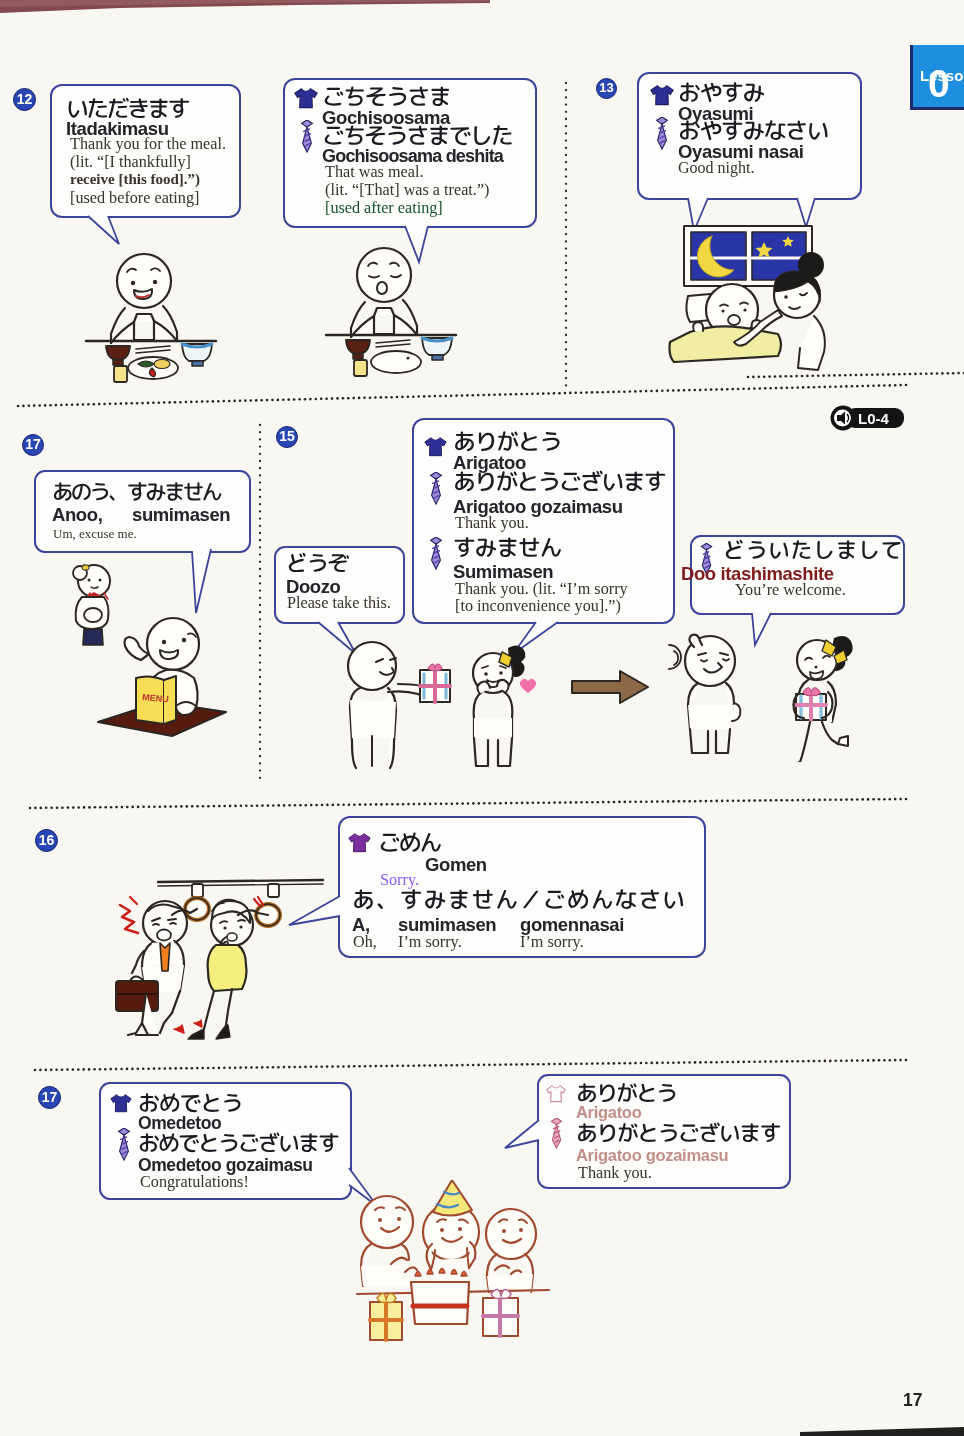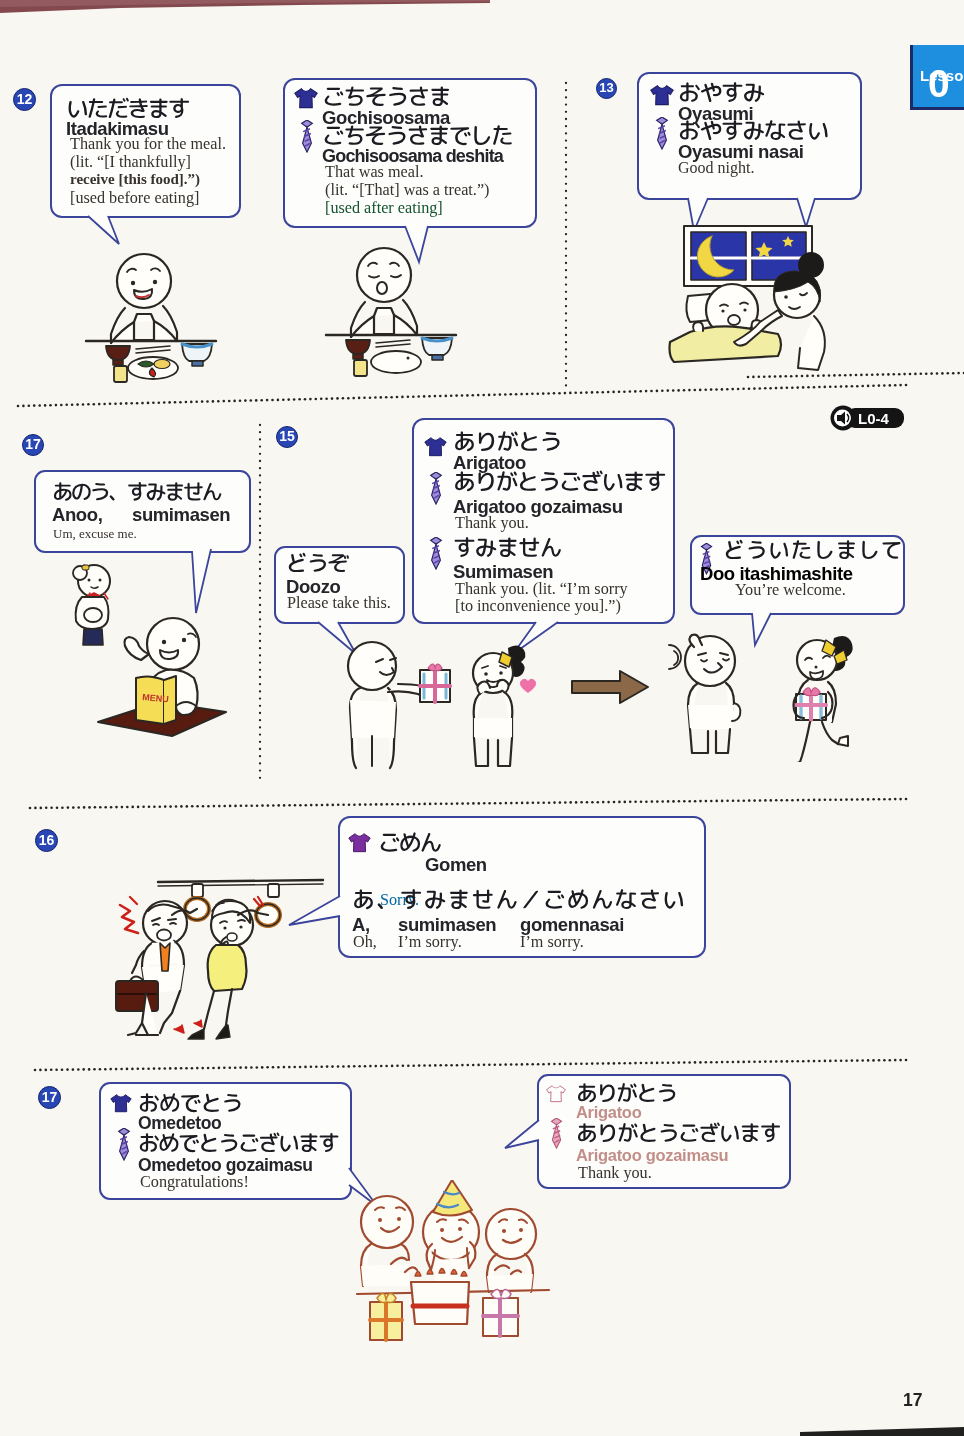--- a/index.html
+++ b/index.html
@@ -905,7 +905,7 @@
     <use href="#k3057" transform="translate(135.0,18.9) scale(0.0220,-0.0220)"></use>
     <use href="#k3066" transform="translate(157.5,18.9) scale(0.0220,-0.0220)"></use>
   </svg>
-<div style="position:absolute;left:700px;top:563px;font-family:'Liberation Sans',sans-serif;font-size:18.5px;font-weight:700;color:#000000;letter-spacing:-0.4px;white-space:pre;">Doo itashimashite</div>
+<div style="position:absolute;left:681px;top:563px;font-family:'Liberation Sans',sans-serif;font-size:18.5px;font-weight:700;color:#7f1d1d;letter-spacing:-0.4px;white-space:pre;">Doo itashimashite</div>
 <div style="position:absolute;left:735px;top:581px;font-family:'Liberation Serif',serif;font-size:16.2px;font-weight:400;color:#37322e;letter-spacing:0;white-space:pre;">You’re welcome.</div>
 <svg style="position:absolute;left:828px;top:403px" width="78" height="30">
     <rect x="18" y="5" rx="9" ry="9" width="58" height="20" fill="#141414"></rect>

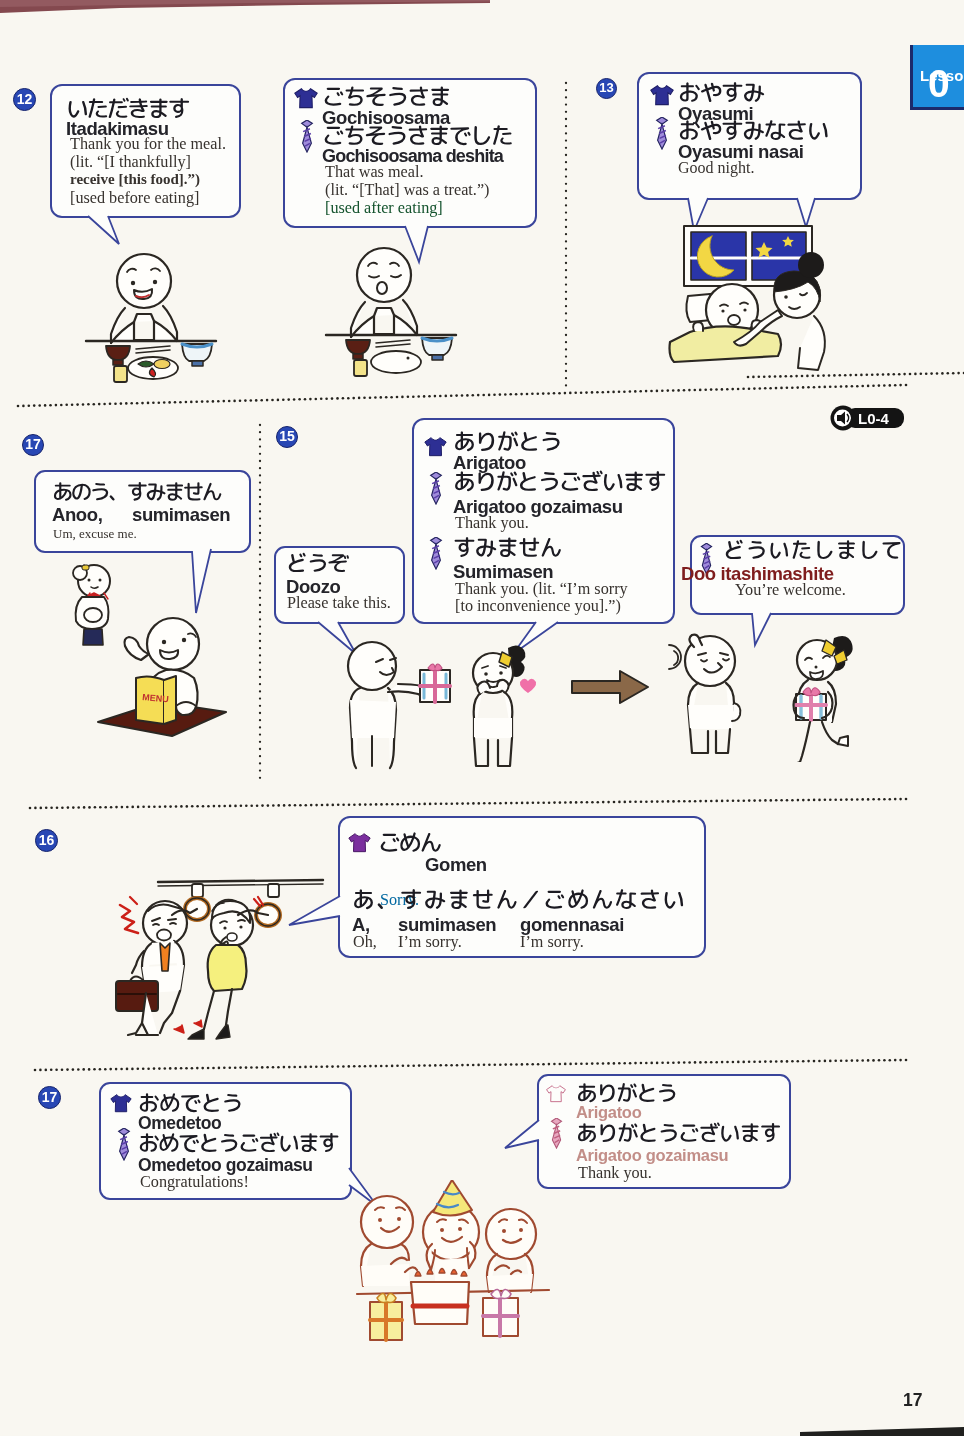--- a/index.html
+++ b/index.html
@@ -931,7 +931,7 @@
     <use href="#k3093" transform="translate(41.3,19.8) scale(0.0230,-0.0230)"></use>
   </svg>
 <div style="position:absolute;left:378px;top:854px;font-family:'Liberation Sans',sans-serif;font-size:18.5px;font-weight:700;color:#24242a;letter-spacing:-0.4px;white-space:pre;margin-left:47px;">Gomen</div>
-<div style="position:absolute;left:380px;top:871px;font-family:'Liberation Serif',serif;font-size:16.2px;font-weight:400;color:#0369a1;letter-spacing:0;white-space:pre;margin-top:20px;">Sorry.</div>
+<div style="position:absolute;left:380px;top:871px;font-family:'Liberation Serif',serif;font-size:16.2px;font-weight:400;color:#8b5cf6;letter-spacing:0;white-space:pre;">Sorry.</div>
 <svg style="position:absolute;left:352px;top:888px;overflow:visible" width="341" height="25" fill="#1c1b22">
     <use href="#k3042" transform="translate(0.0,19.8) scale(0.0230,-0.0230)"></use>
     <use href="#k3001" transform="translate(23.9,19.8) scale(0.0230,-0.0230)"></use>

